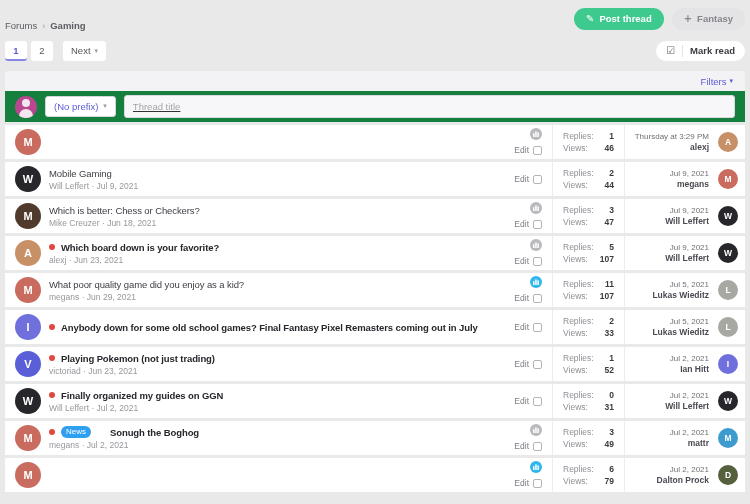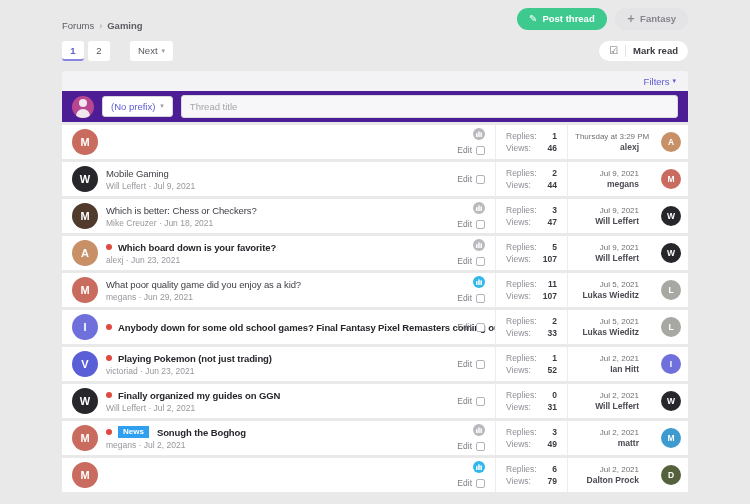--- a/index.html
+++ b/index.html
@@ -4,7 +4,7 @@
 <style>
   * { margin:0; padding:0; box-sizing:border-box; font-family:"Liberation Sans","DejaVu Sans",sans-serif; }
   html,body { width:750px; height:504px; overflow:hidden; background:#e9e9ea; }
-  .page { width:626px; margin:0 auto; padding-top:8px; }
+  .page { width:740px; margin:0 auto; padding-top:8px; }
 
   
   .header-row { display:flex; justify-content:space-between; align-items:flex-end; }

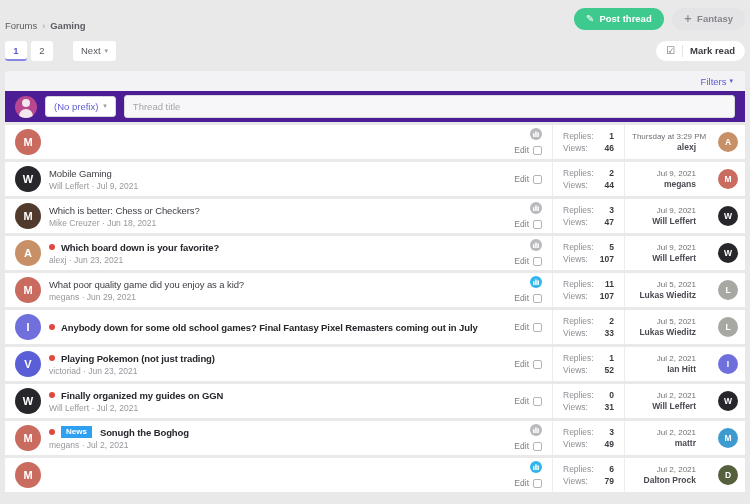--- a/index.html
+++ b/index.html
@@ -24,7 +24,7 @@
   .pagination { display:flex; gap:4px; }
   .page-btn { background:#fff; border:none; border-bottom:2px solid transparent; border-radius:3px; padding:5px 8px 3px; font-size:9.5px; color:#55555c; min-width:22px; text-align:center; cursor:pointer; display:flex; align-items:center; gap:4px; justify-content:center; line-height:1; }
   .page-btn.active { color:#5d5bd4; font-weight:700; border-bottom-color:#8886e0; }
-  .page-btn.next { margin-left:16px; }
+  .page-btn.next { margin-left:6px; }
   .chev { font-size:7px; color:#9a9aa1; font-family:"DejaVu Sans",sans-serif; }
   .mark-read { background:#fff; border:none; border-radius:20px; padding:4px 10px; display:flex; align-items:center; font-size:9.5px; color:#3a3a40; font-weight:600; cursor:pointer; line-height:1.2; }
   .mr-icon { font-size:10px; color:#6b6b72; padding-right:7px; border-right:1px solid #e4e4e7; margin-right:7px; font-family:"DejaVu Sans",sans-serif; }

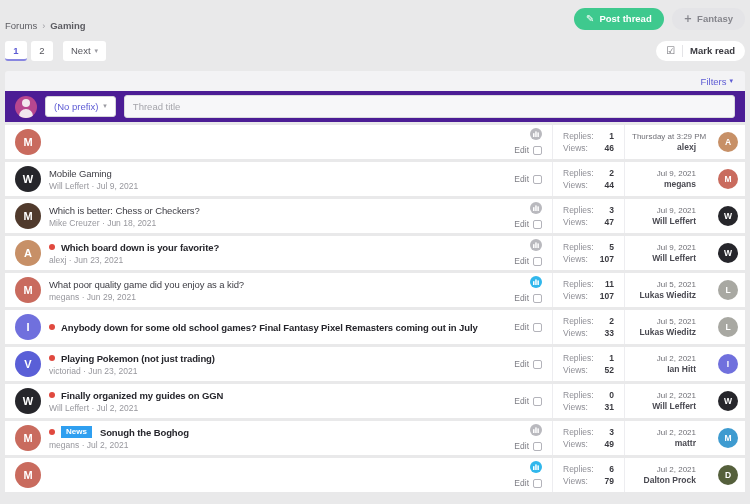--- a/index.html
+++ b/index.html
@@ -35,7 +35,7 @@
   .filters-btn { background:none; border:none; color:#5d5bd4; font-size:9.5px; font-weight:400; display:flex; align-items:center; gap:3px; cursor:pointer; }
   .filters-btn .chev { color:#5d5bd4; }
 
-  .composer { background:#4c1d95; padding:4px 10px; display:flex; align-items:center; gap:8px; margin-bottom:3px; }
+  .composer { background:#15803d; padding:4px 10px; display:flex; align-items:center; gap:8px; margin-bottom:3px; }
   .composer-avatar { width:22px; height:22px; border-radius:50%; background:#b8478f; position:relative; overflow:hidden; flex:none; cursor:pointer; }
   .composer-avatar::before { content:''; position:absolute; top:3px; left:50%; transform:translateX(-50%); width:8px; height:8px; border-radius:50%; background:#f2e7ee; }
   .composer-avatar::after { content:''; position:absolute; top:13px; left:50%; transform:translateX(-50%); width:14px; height:10px; border-radius:7px 7px 0 0; background:#f2e7ee; }

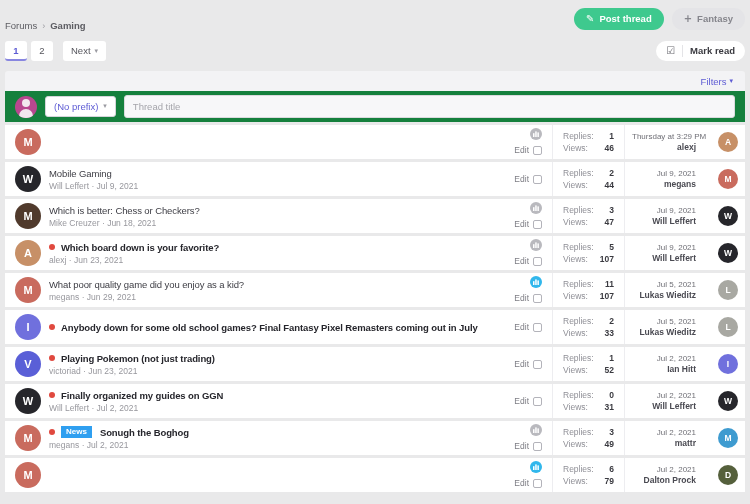--- a/index.html
+++ b/index.html
@@ -40,7 +40,7 @@
   .composer-avatar::before { content:''; position:absolute; top:3px; left:50%; transform:translateX(-50%); width:8px; height:8px; border-radius:50%; background:#f2e7ee; }
   .composer-avatar::after { content:''; position:absolute; top:13px; left:50%; transform:translateX(-50%); width:14px; height:10px; border-radius:7px 7px 0 0; background:#f2e7ee; }
   .prefix-btn { background:#fff; border:1px solid #d5d5da; border-radius:3px; color:#5d5bd4; font-size:9.5px; padding:4px 8px; display:flex; align-items:center; gap:5px; cursor:pointer; flex:none; line-height:1.2; }
-  .thread-input { flex:1; background:#f7f7f9; border:1px solid #dadade; border-radius:3px; font-size:9.5px; padding:5px 8px; color:#333; outline:none; }
+  .thread-input { flex:1; background:#f7f7f9; border:1px solid #dadade; border-radius:3px; font-size:9.5px; padding:5px 8px; color:#333; outline:none;text-decoration:underline; }
   .thread-input::placeholder { color:#a5a5ab; }
 
   

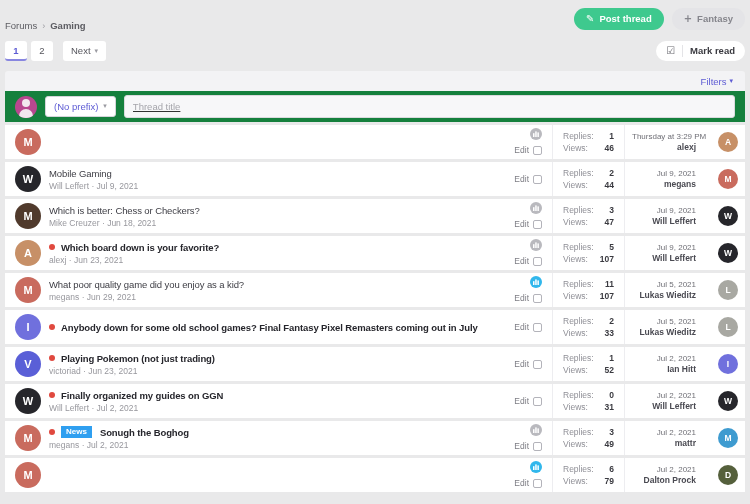--- a/index.html
+++ b/index.html
@@ -65,7 +65,7 @@
   .stat { display:flex; justify-content:space-between; font-size:8.5px; line-height:1;gap:6px; }
   .s-label { color:#8f8f96; }
   .s-val { color:#3a3a40; font-weight:700; }
-  .col-last { border-left:1px solid #ededf0; display:flex; align-items:center; justify-content:flex-end; gap:22px; padding:0 7px; overflow:hidden; }
+  .col-last { border-left:1px solid #ededf0; display:flex; align-items:center; justify-content:flex-end; gap:9px; padding:0 7px; overflow:hidden; }
   .last-text { text-align:right; white-space:nowrap; min-width:0; }
   .l-date { font-size:8px; color:#6f6f76; cursor:pointer; }
   .l-user { font-size:8.5px; color:#4a4a52; font-weight:700; margin-top:1px; cursor:pointer; }

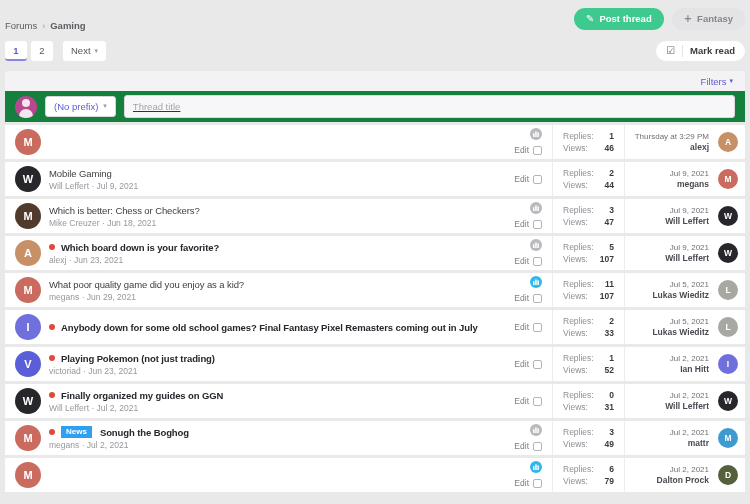--- a/index.html
+++ b/index.html
@@ -51,7 +51,7 @@
   .main-text { min-width:0; }
   .title-line { display:flex; align-items:center; white-space:nowrap; }
   .dot { width:6px; height:6px; border-radius:50%; background:#e0493f; margin-right:6px; flex:none; }
-  .badge { background:#2f9ff0; color:#fff; font-size:8px; font-weight:700; padding:1px 5px 2px; border-radius:0; margin-right:8px; flex:none; }
+  .badge { background:#2f9ff0; color:#fff; font-size:8px; font-weight:400; padding:1px 5px 2px; border-radius:6px; margin-right:19px; flex:none; }
   .t-title { font-size:9.5px; letter-spacing:-0.1px; color:#3d3d44; cursor:pointer; }
   .t-title.unread { font-weight:700; color:#26262c; }
   .meta-line { font-size:8.5px; color:#97979d; margin-top:2px; white-space:nowrap; }

